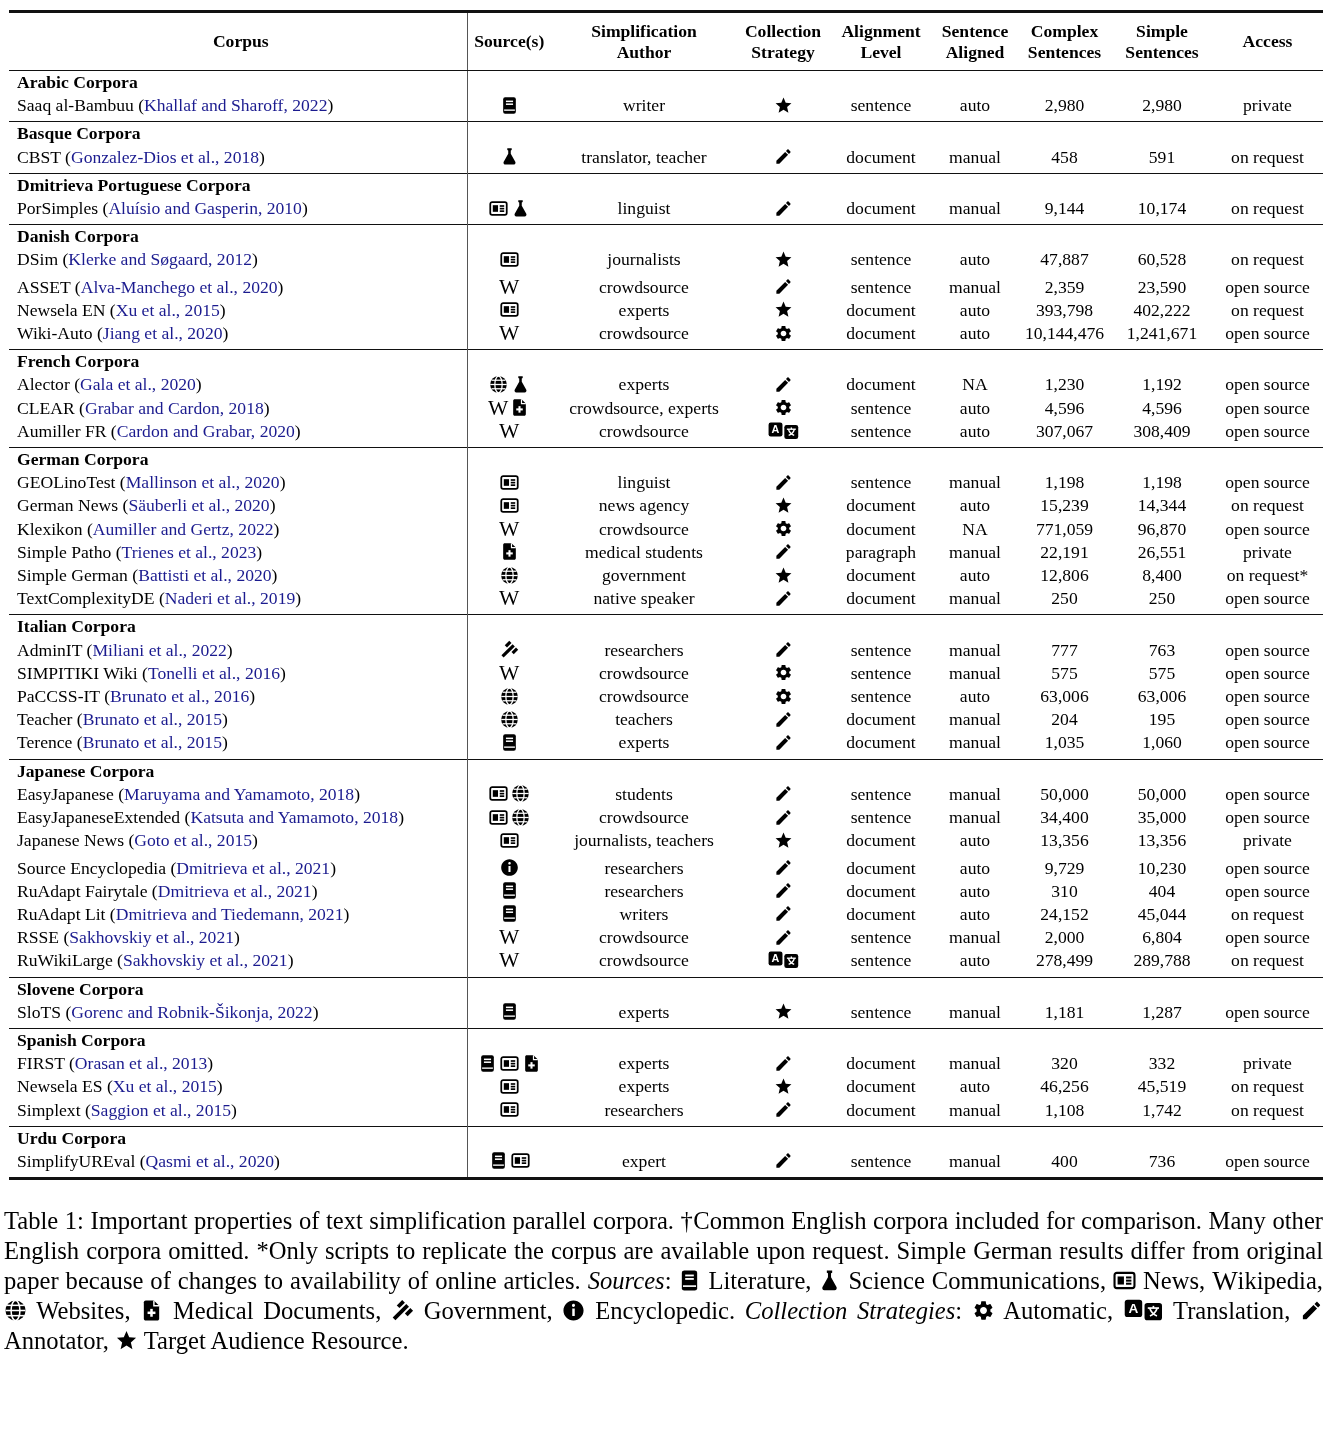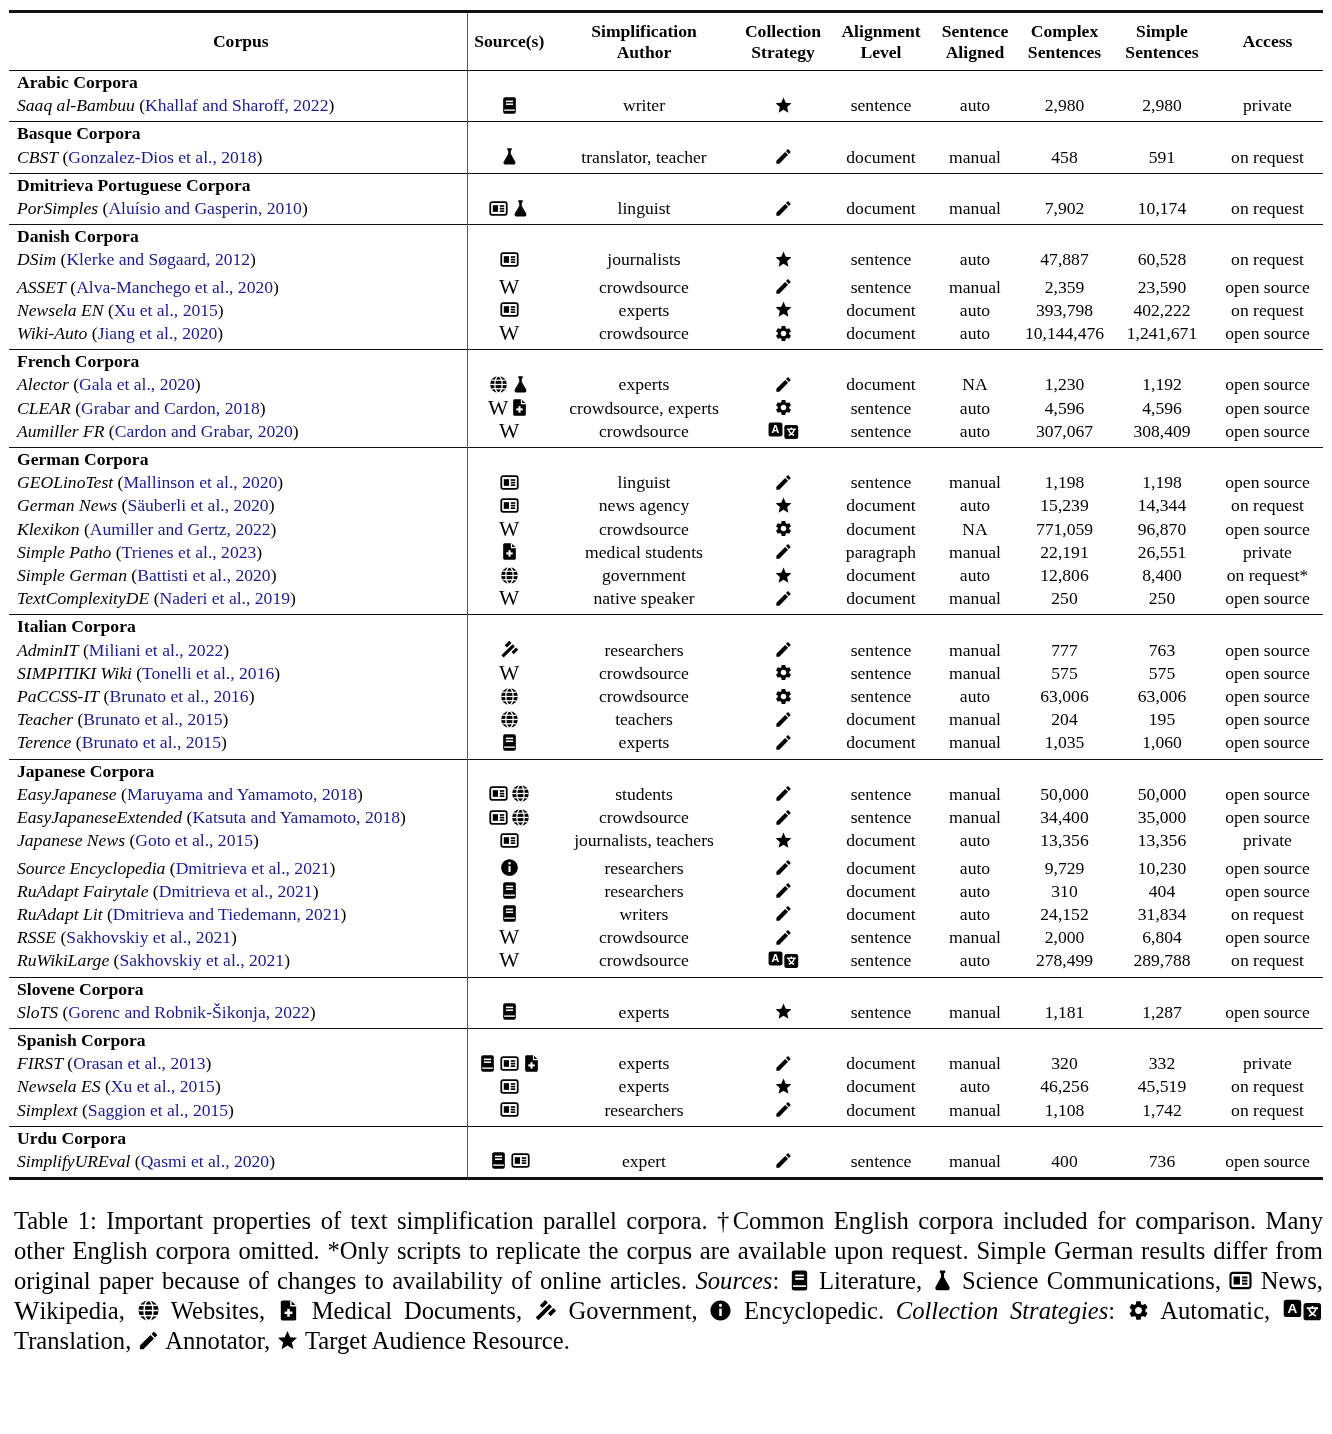--- a/index.html
+++ b/index.html
@@ -17,7 +17,7 @@
   tbody.section tr.section-row td{border-top:1.6px solid #111;padding-top:0;}
   tbody.section tr:last-child td{padding-bottom:4px;}
   .section-label{font-weight:bold;font-size:17.6px;}
-  .corpus-name{font-style:italic;text-align:right;}
+  .corpus-name{text-align:right;}
   a.cite{color:var(--link-color,#1b1b8f);text-decoration:none;cursor:pointer;}
 
   svg.icon{width:19px;height:19px;vertical-align:-3.5px;fill:#000;}

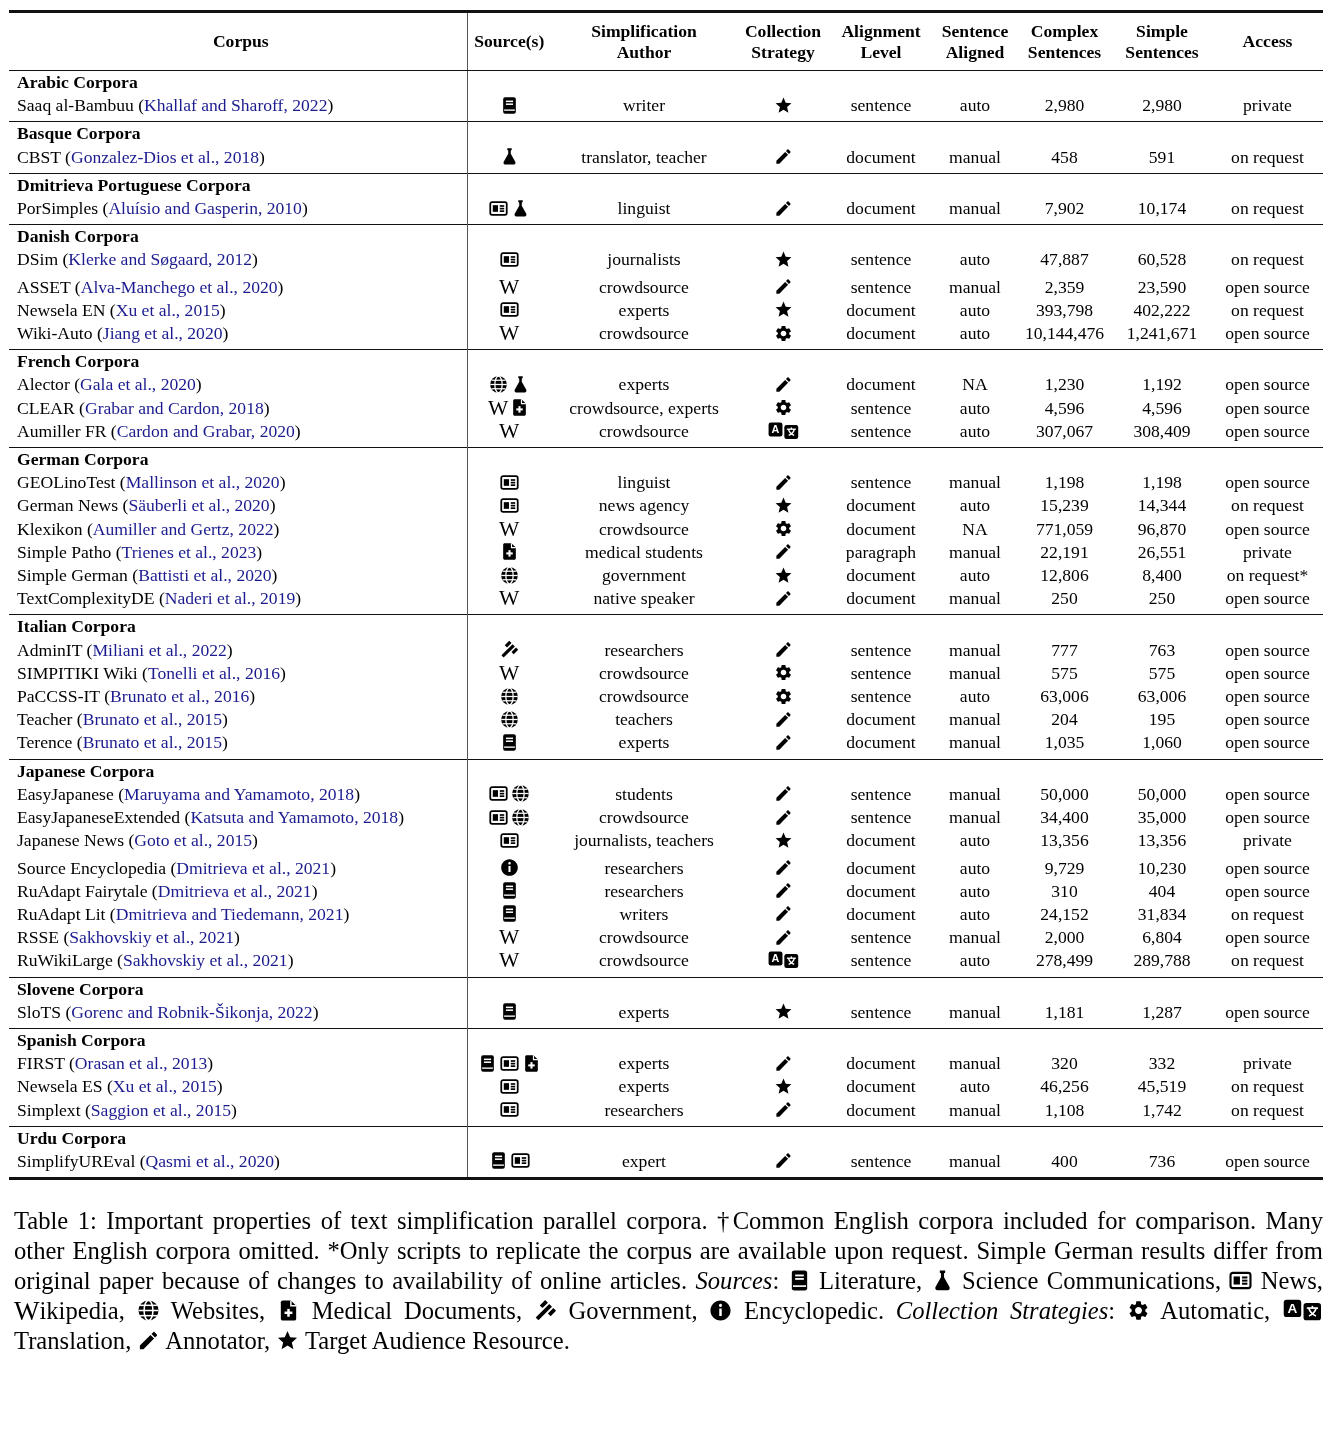--- a/index.html
+++ b/index.html
@@ -135,7 +135,7 @@
           </svg></td>
         <td class="c-align">document</td>
         <td class="c-sal">manual</td>
-        <td class="c-cpx">7,902</td>
+        <td class="c-cpx">9,144</td>
         <td class="c-smp">10,174</td>
         <td class="c-acc">on request</td>
       </tr>

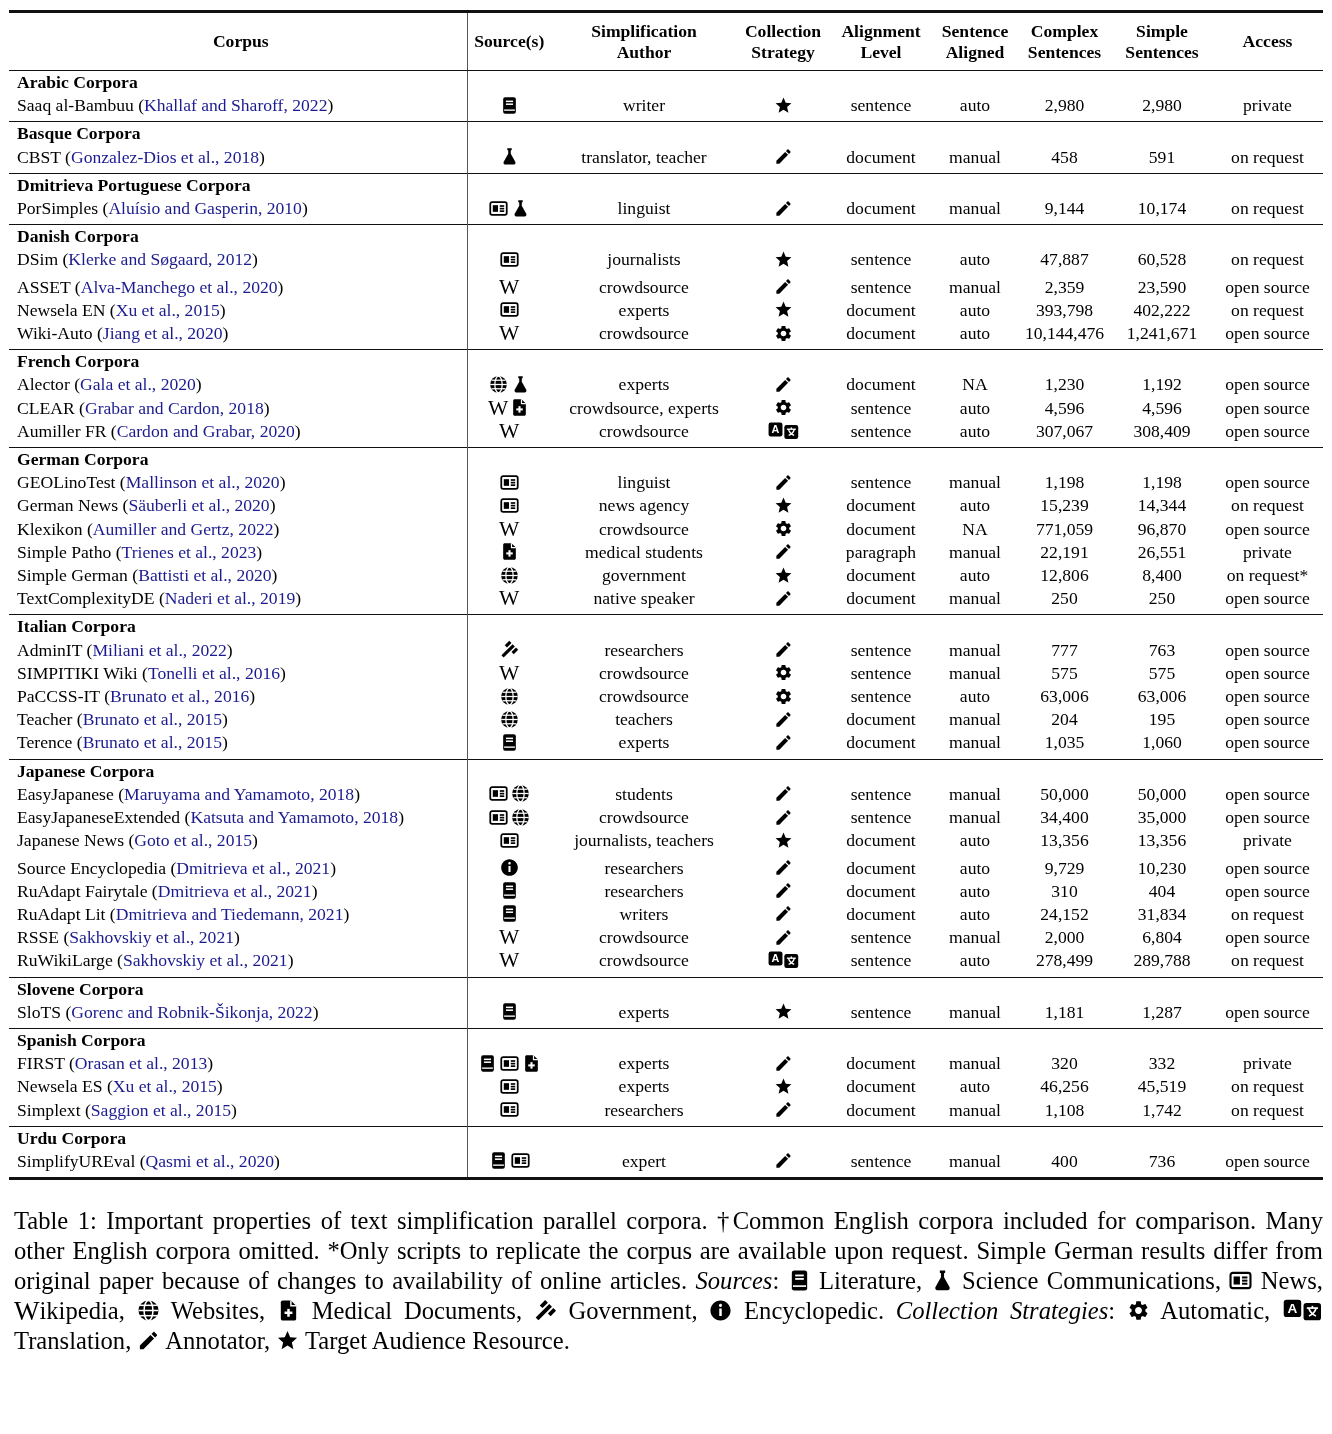--- a/index.html
+++ b/index.html
@@ -620,7 +620,7 @@
         <td class="c-align">document</td>
         <td class="c-sal">auto</td>
         <td class="c-cpx">24,152</td>
-        <td class="c-smp">31,834</td>
+        <td class="c-smp">45,044</td>
         <td class="c-acc">on request</td>
       </tr>
       <tr>

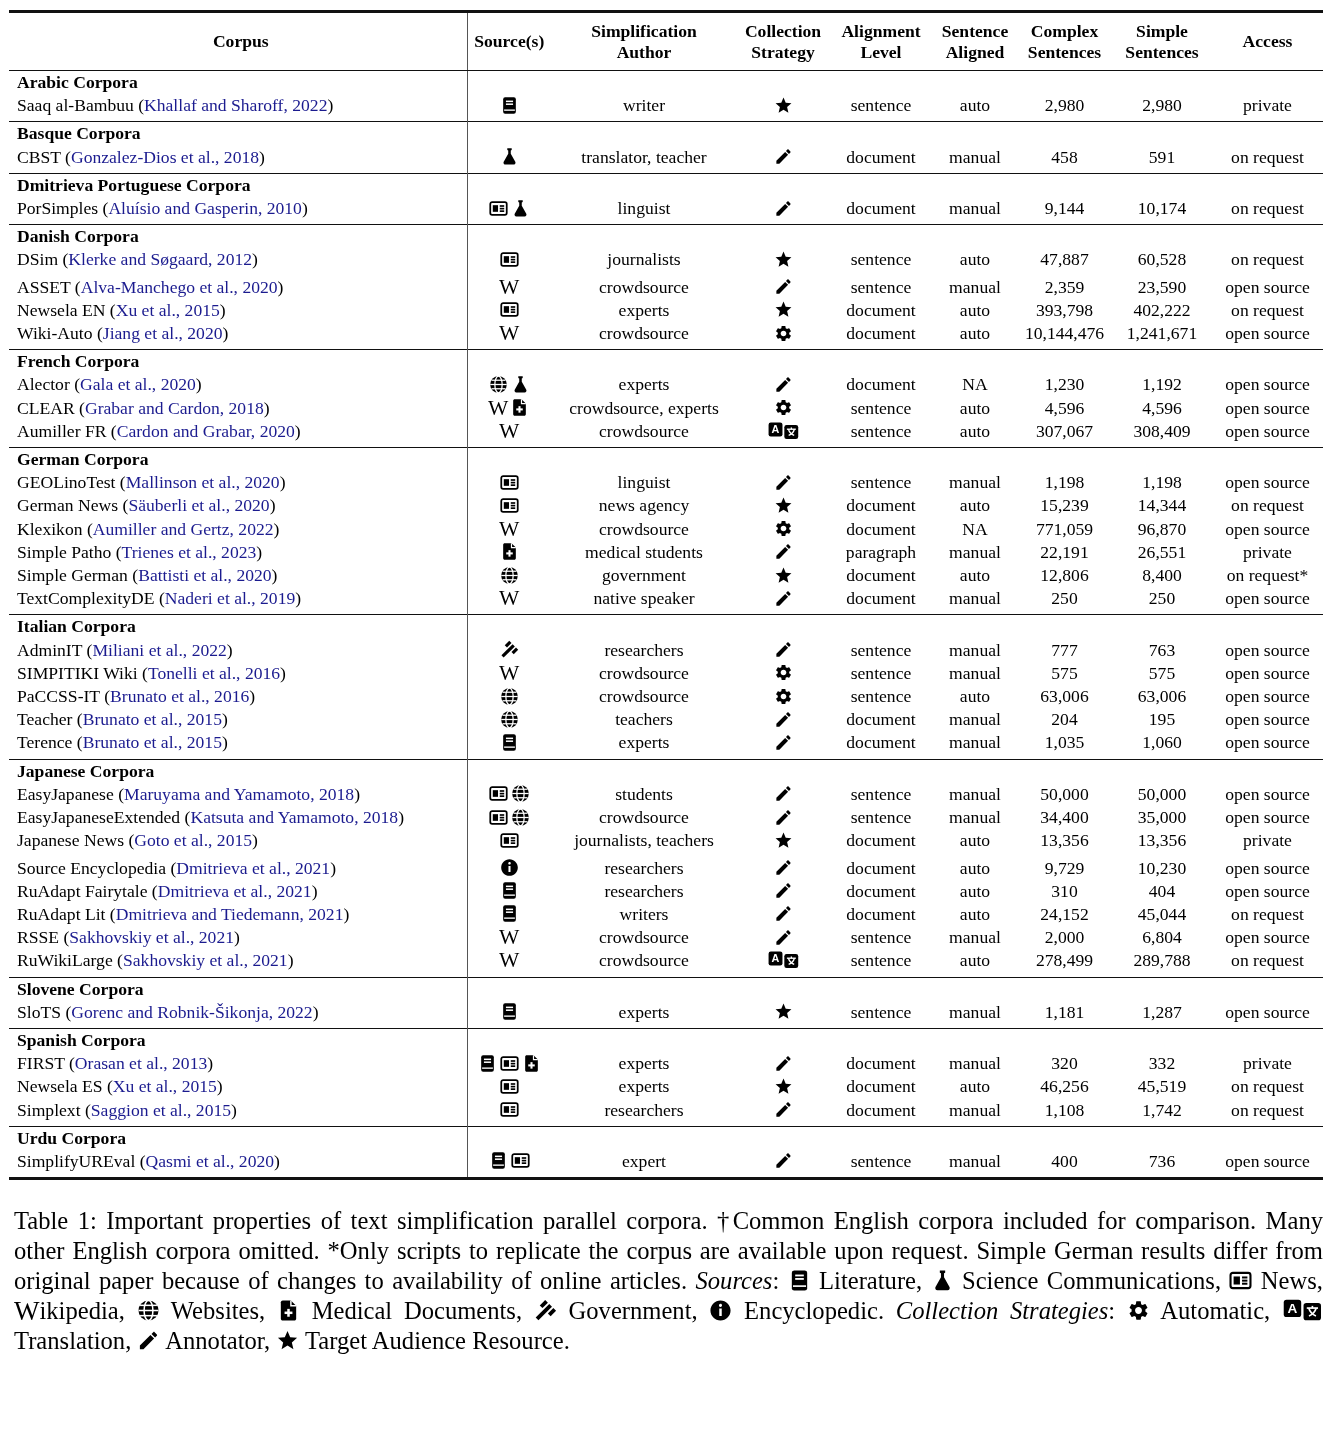--- a/index.html
+++ b/index.html
@@ -25,7 +25,7 @@
   .c-src svg.icon{margin:0 1.5px;}
   .w-glyph{font-family:"Liberation Serif",serif;font-size:21.5px;line-height:1;vertical-align:-1px;}
 
-  #caption{margin:26px 9px 0 14px;font-size:24.6px;line-height:30px;text-align:justify;}
+  #caption{margin:26px 9px 0 4px;font-size:24.6px;line-height:30px;text-align:justify;}
   #caption .ital{font-style:italic;}
   #caption svg.icon{width:23px;height:23px;vertical-align:-3px;}
   #caption svg.icon-wide{width:41px;height:22px;vertical-align:-2px;}

